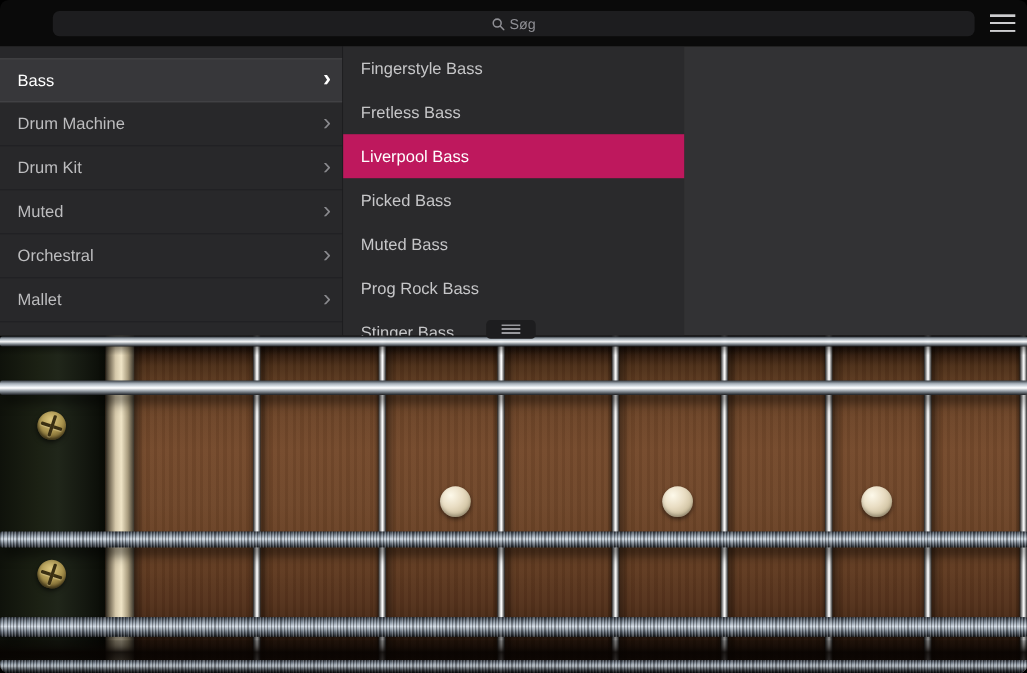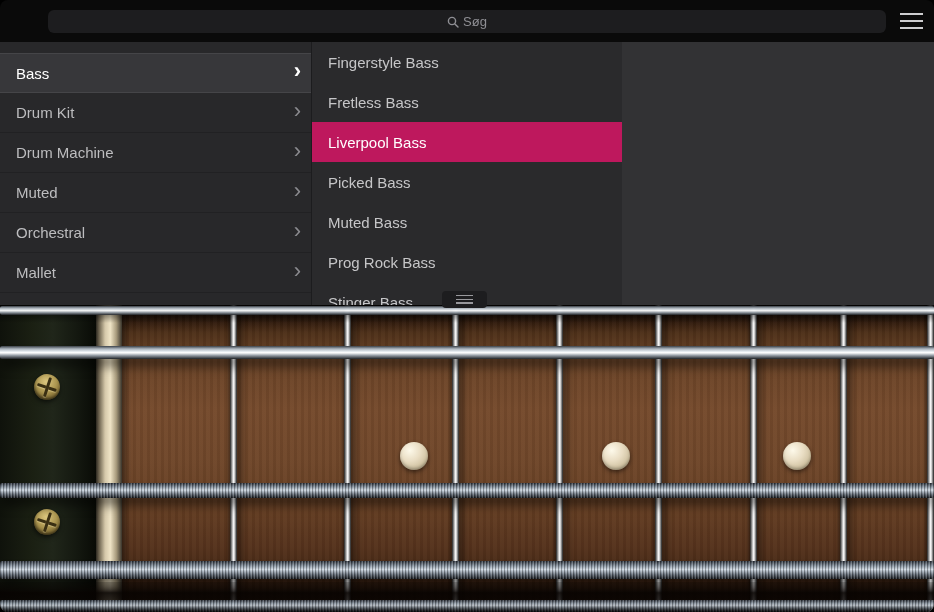--- a/index.html
+++ b/index.html
@@ -153,11 +153,11 @@
         <span class="chev"></span>
       </div>
       <div class="cat-row">
+        <span>Drum Machine</span>
+        <span class="chev"></span>
+      </div>
+      <div class="cat-row">
         <span>Drum Kit</span>
-        <span class="chev"></span>
-      </div>
-      <div class="cat-row">
-        <span>Drum Machine</span>
         <span class="chev"></span>
       </div>
       <div class="cat-row">

